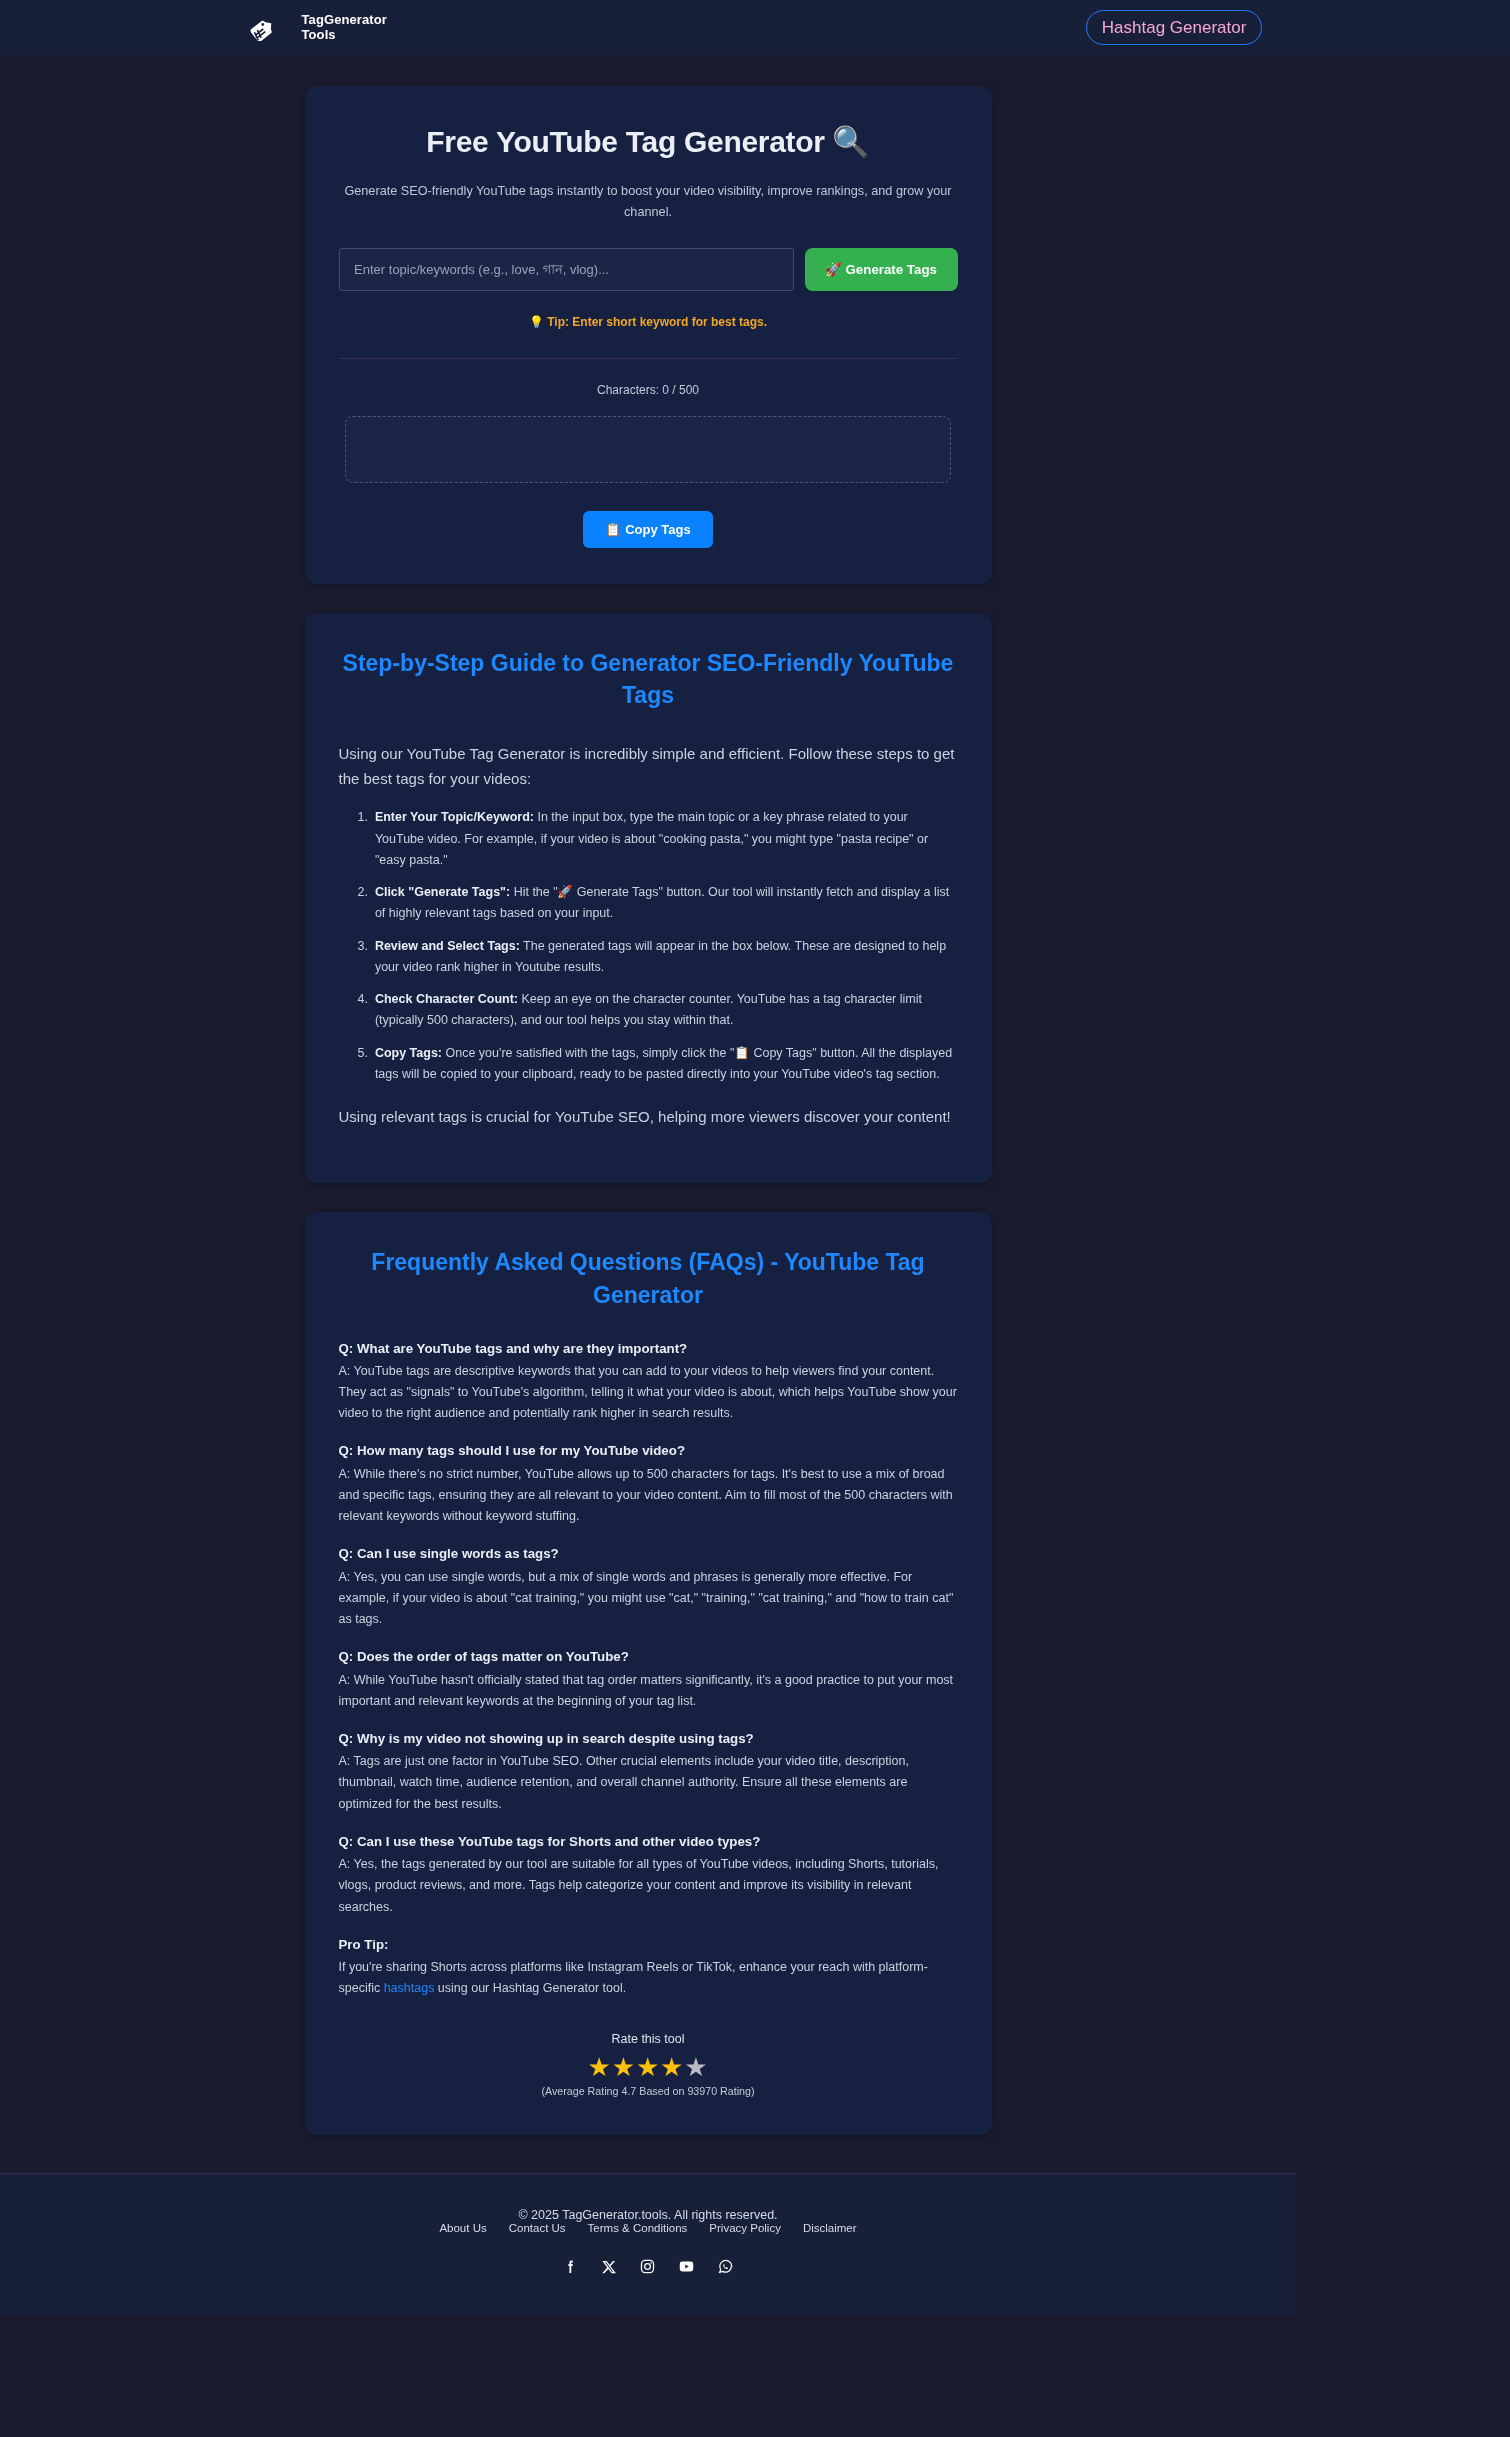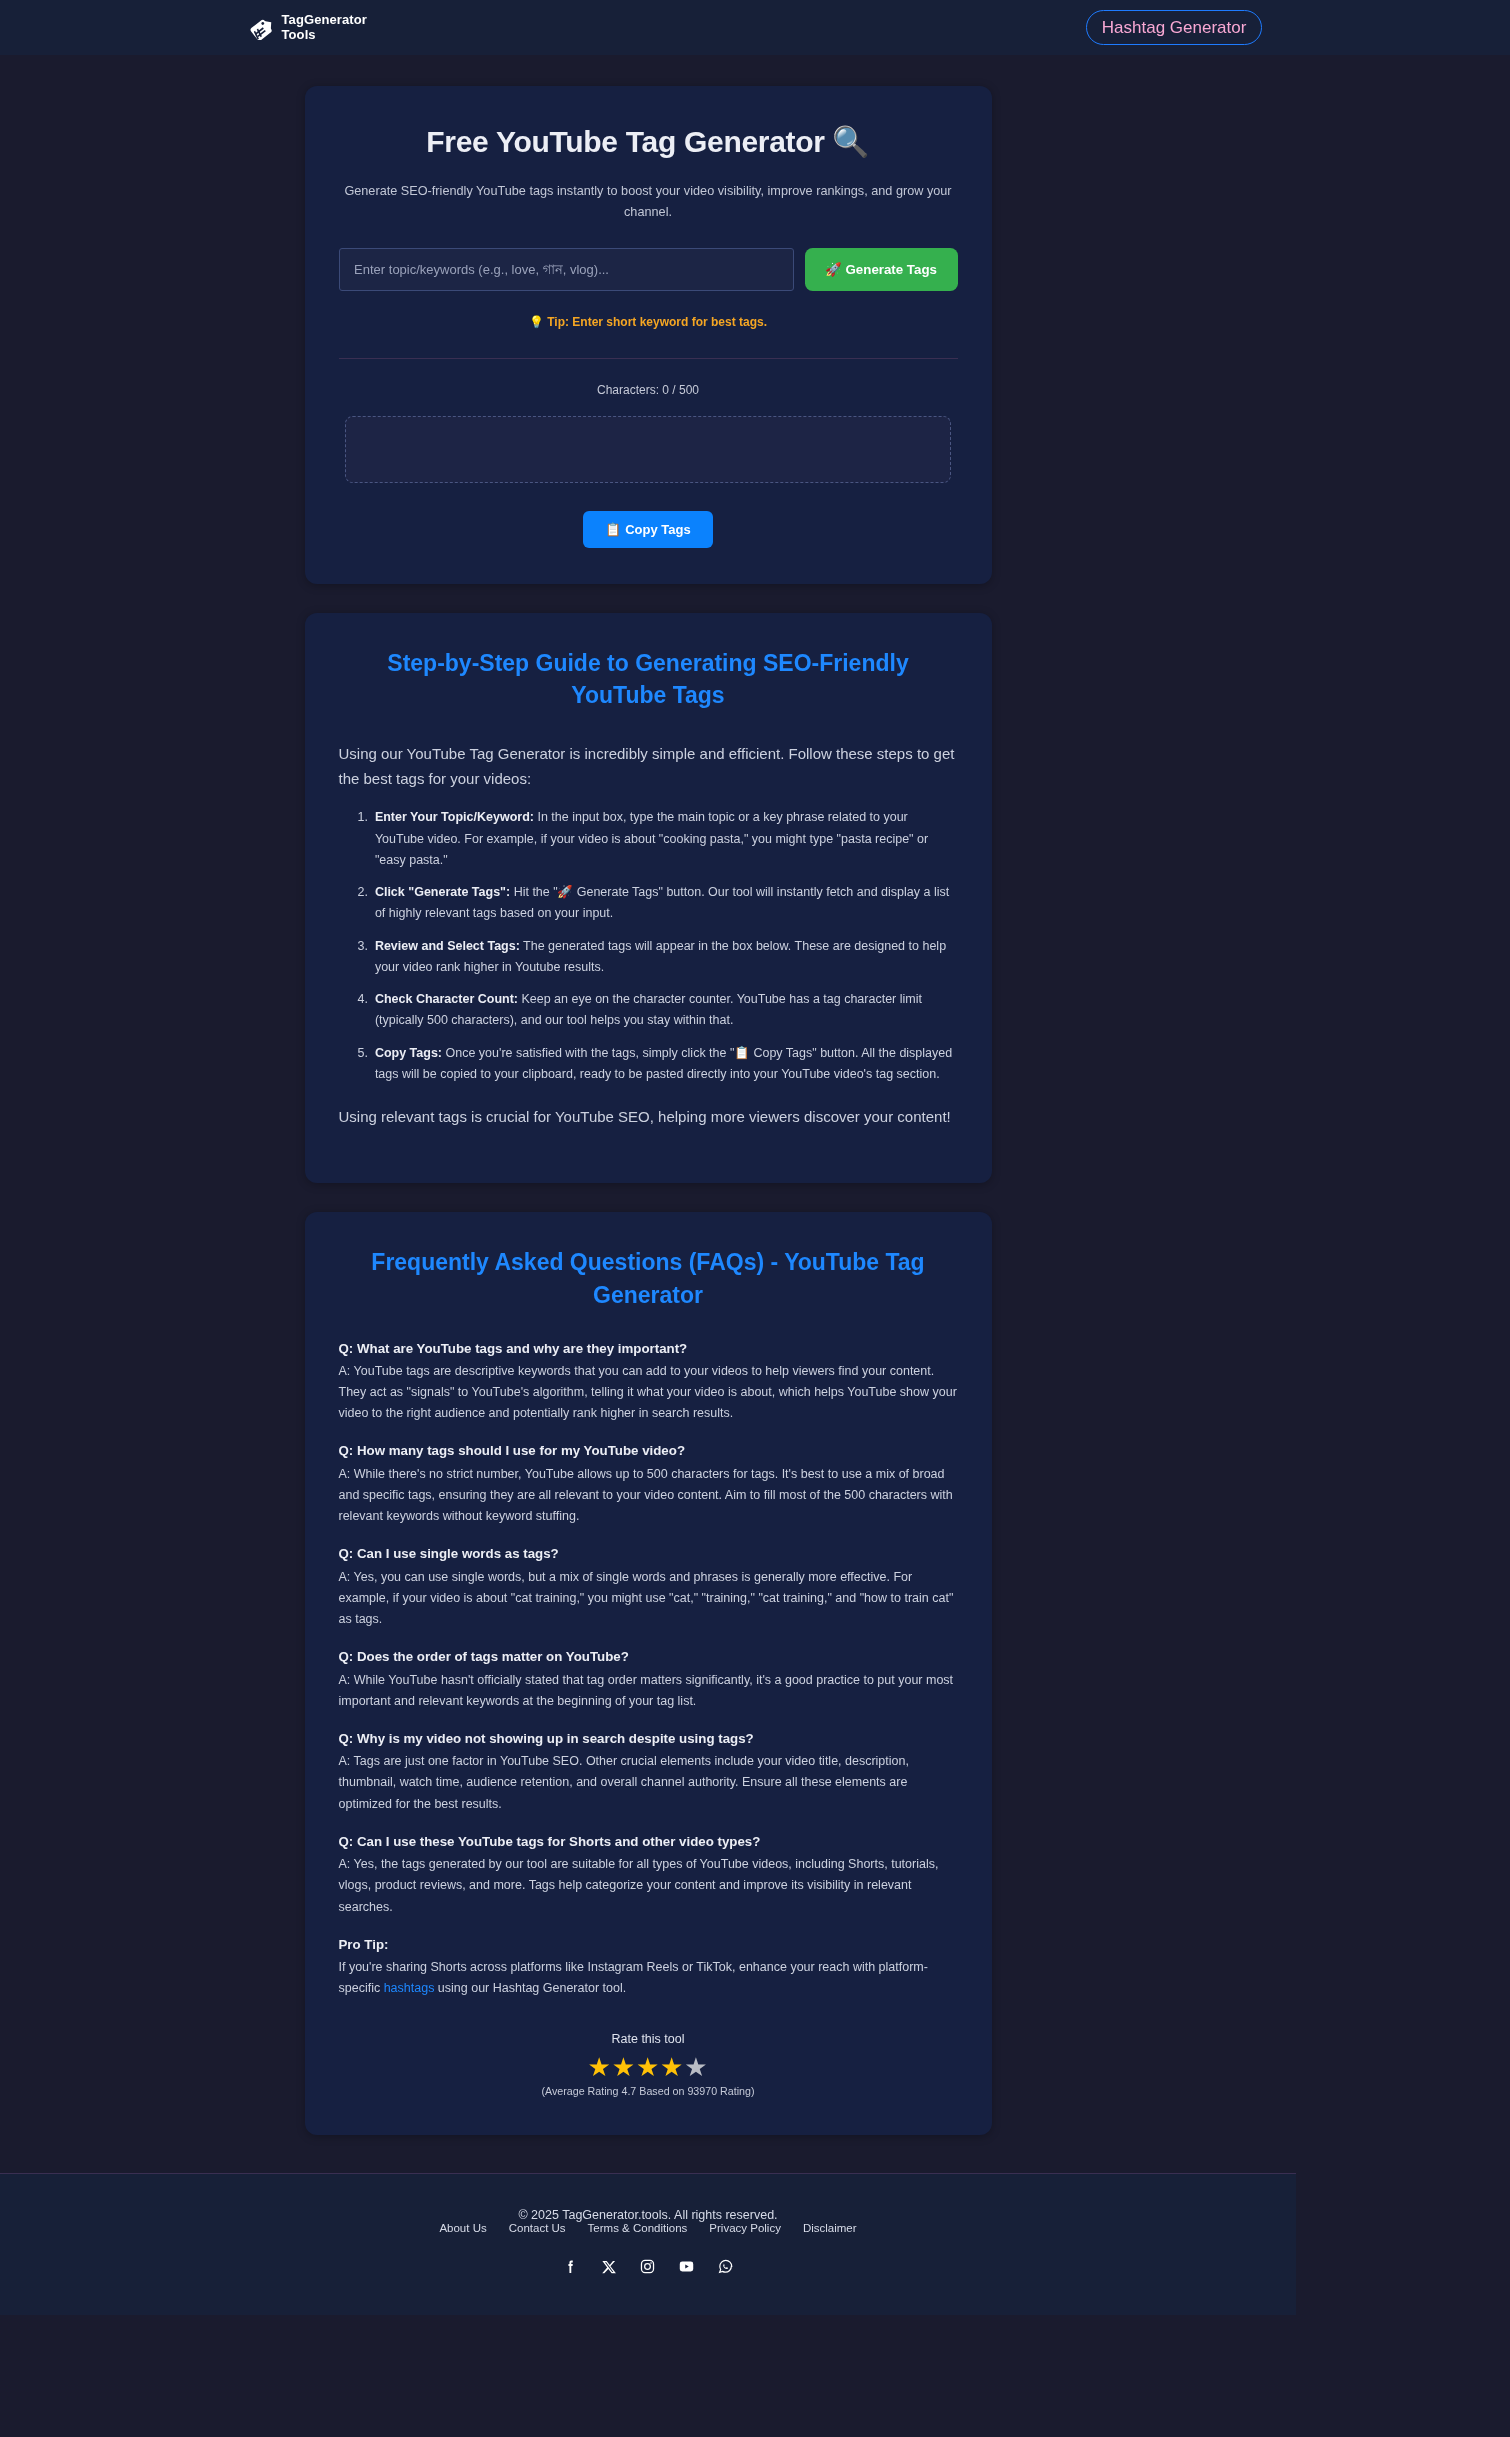--- a/index.html
+++ b/index.html
@@ -21,7 +21,7 @@
     padding: 0 249px 0 249px;
     position: relative;
   }
-  .brand { display: flex; gap: 5px; }
+  .brand { display: flex; align-items: center; gap: 25px; }
   .brand-logo { width: 27.5px; height: 27.5px; display: block; flex: none; }
   .brand-text {
     color: #ffffff;

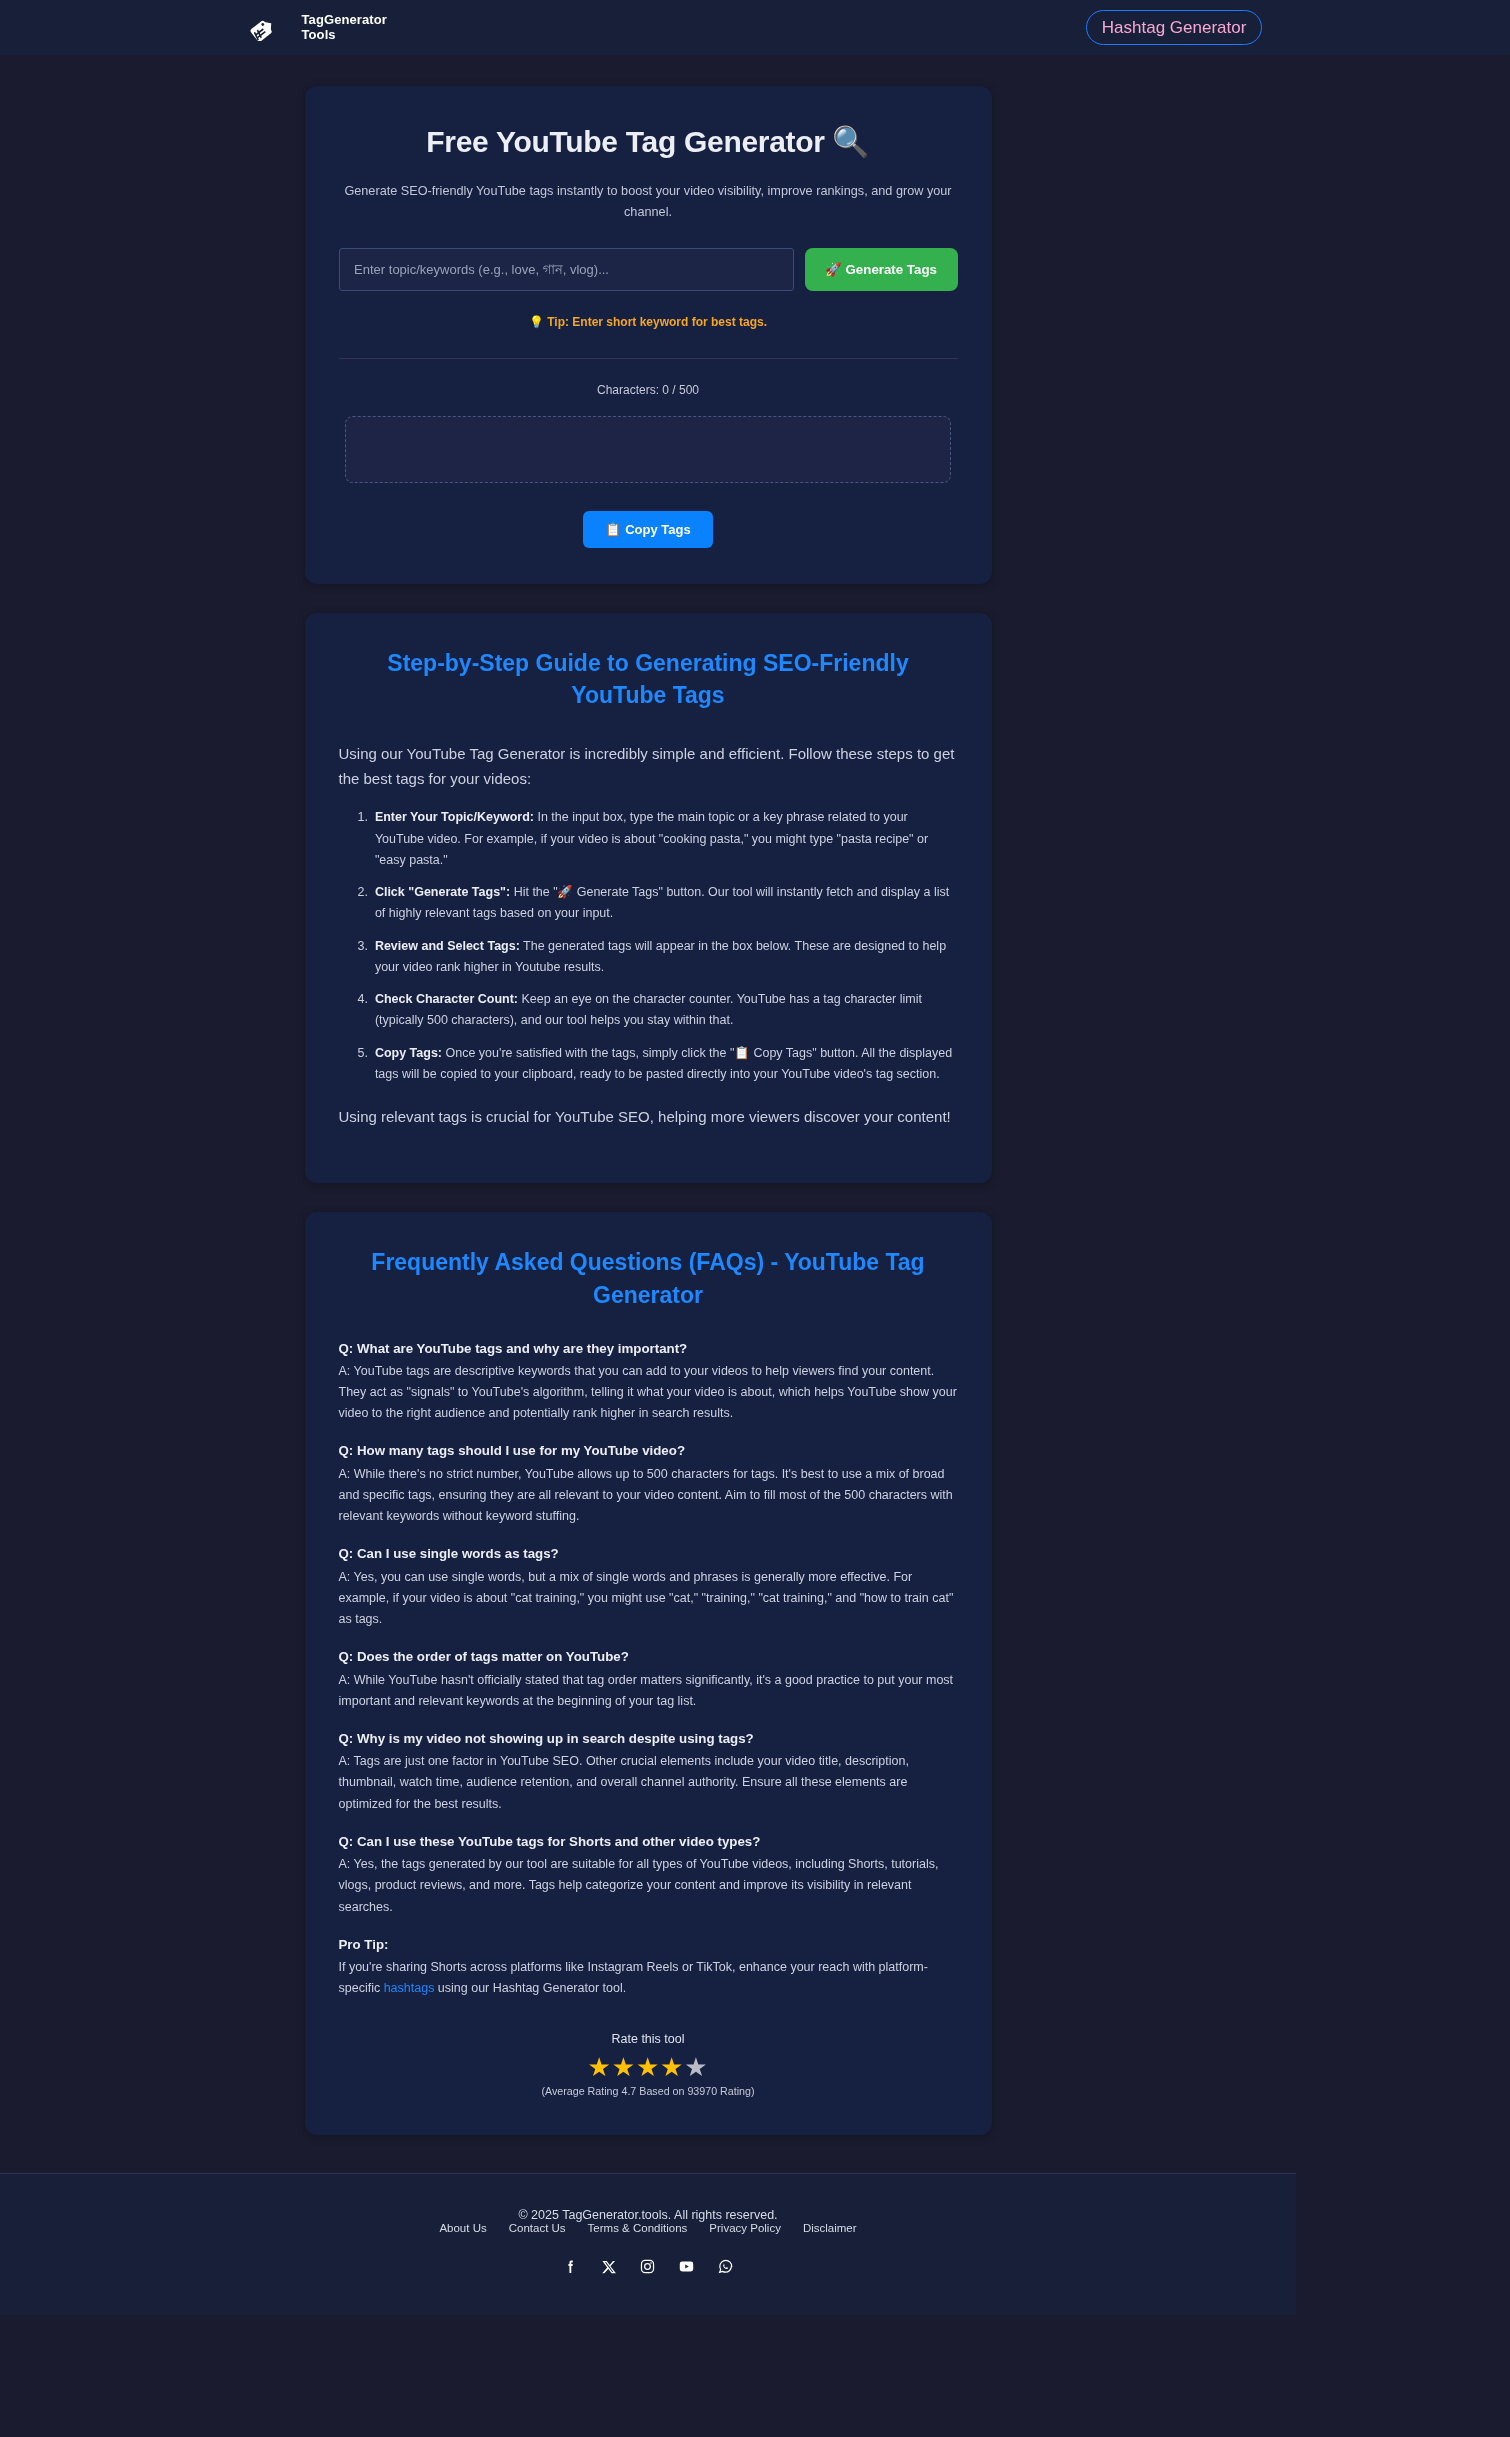--- a/index.html
+++ b/index.html
@@ -262,7 +262,7 @@
 
   <div class="container">
     <section class="card sec">
-      <h2 class="sec-title">Step-by-Step Guide to Generating SEO-Friendly YouTube Tags</h2>
+      <h2 class="sec-title">Step-by-Step Guide to Generator SEO-Friendly YouTube Tags</h2>
       <p class="body-p">Using our YouTube Tag Generator is incredibly simple and efficient. Follow these steps to get the best tags for your videos:</p>
       <ol class="steps">
         <li><b>Enter Your Topic/Keyword:</b><span> In the input box, type the main topic or a key phrase related to your YouTube video. For example, if your video is about "cooking pasta," you might type "pasta recipe" or "easy pasta."</span></li>

